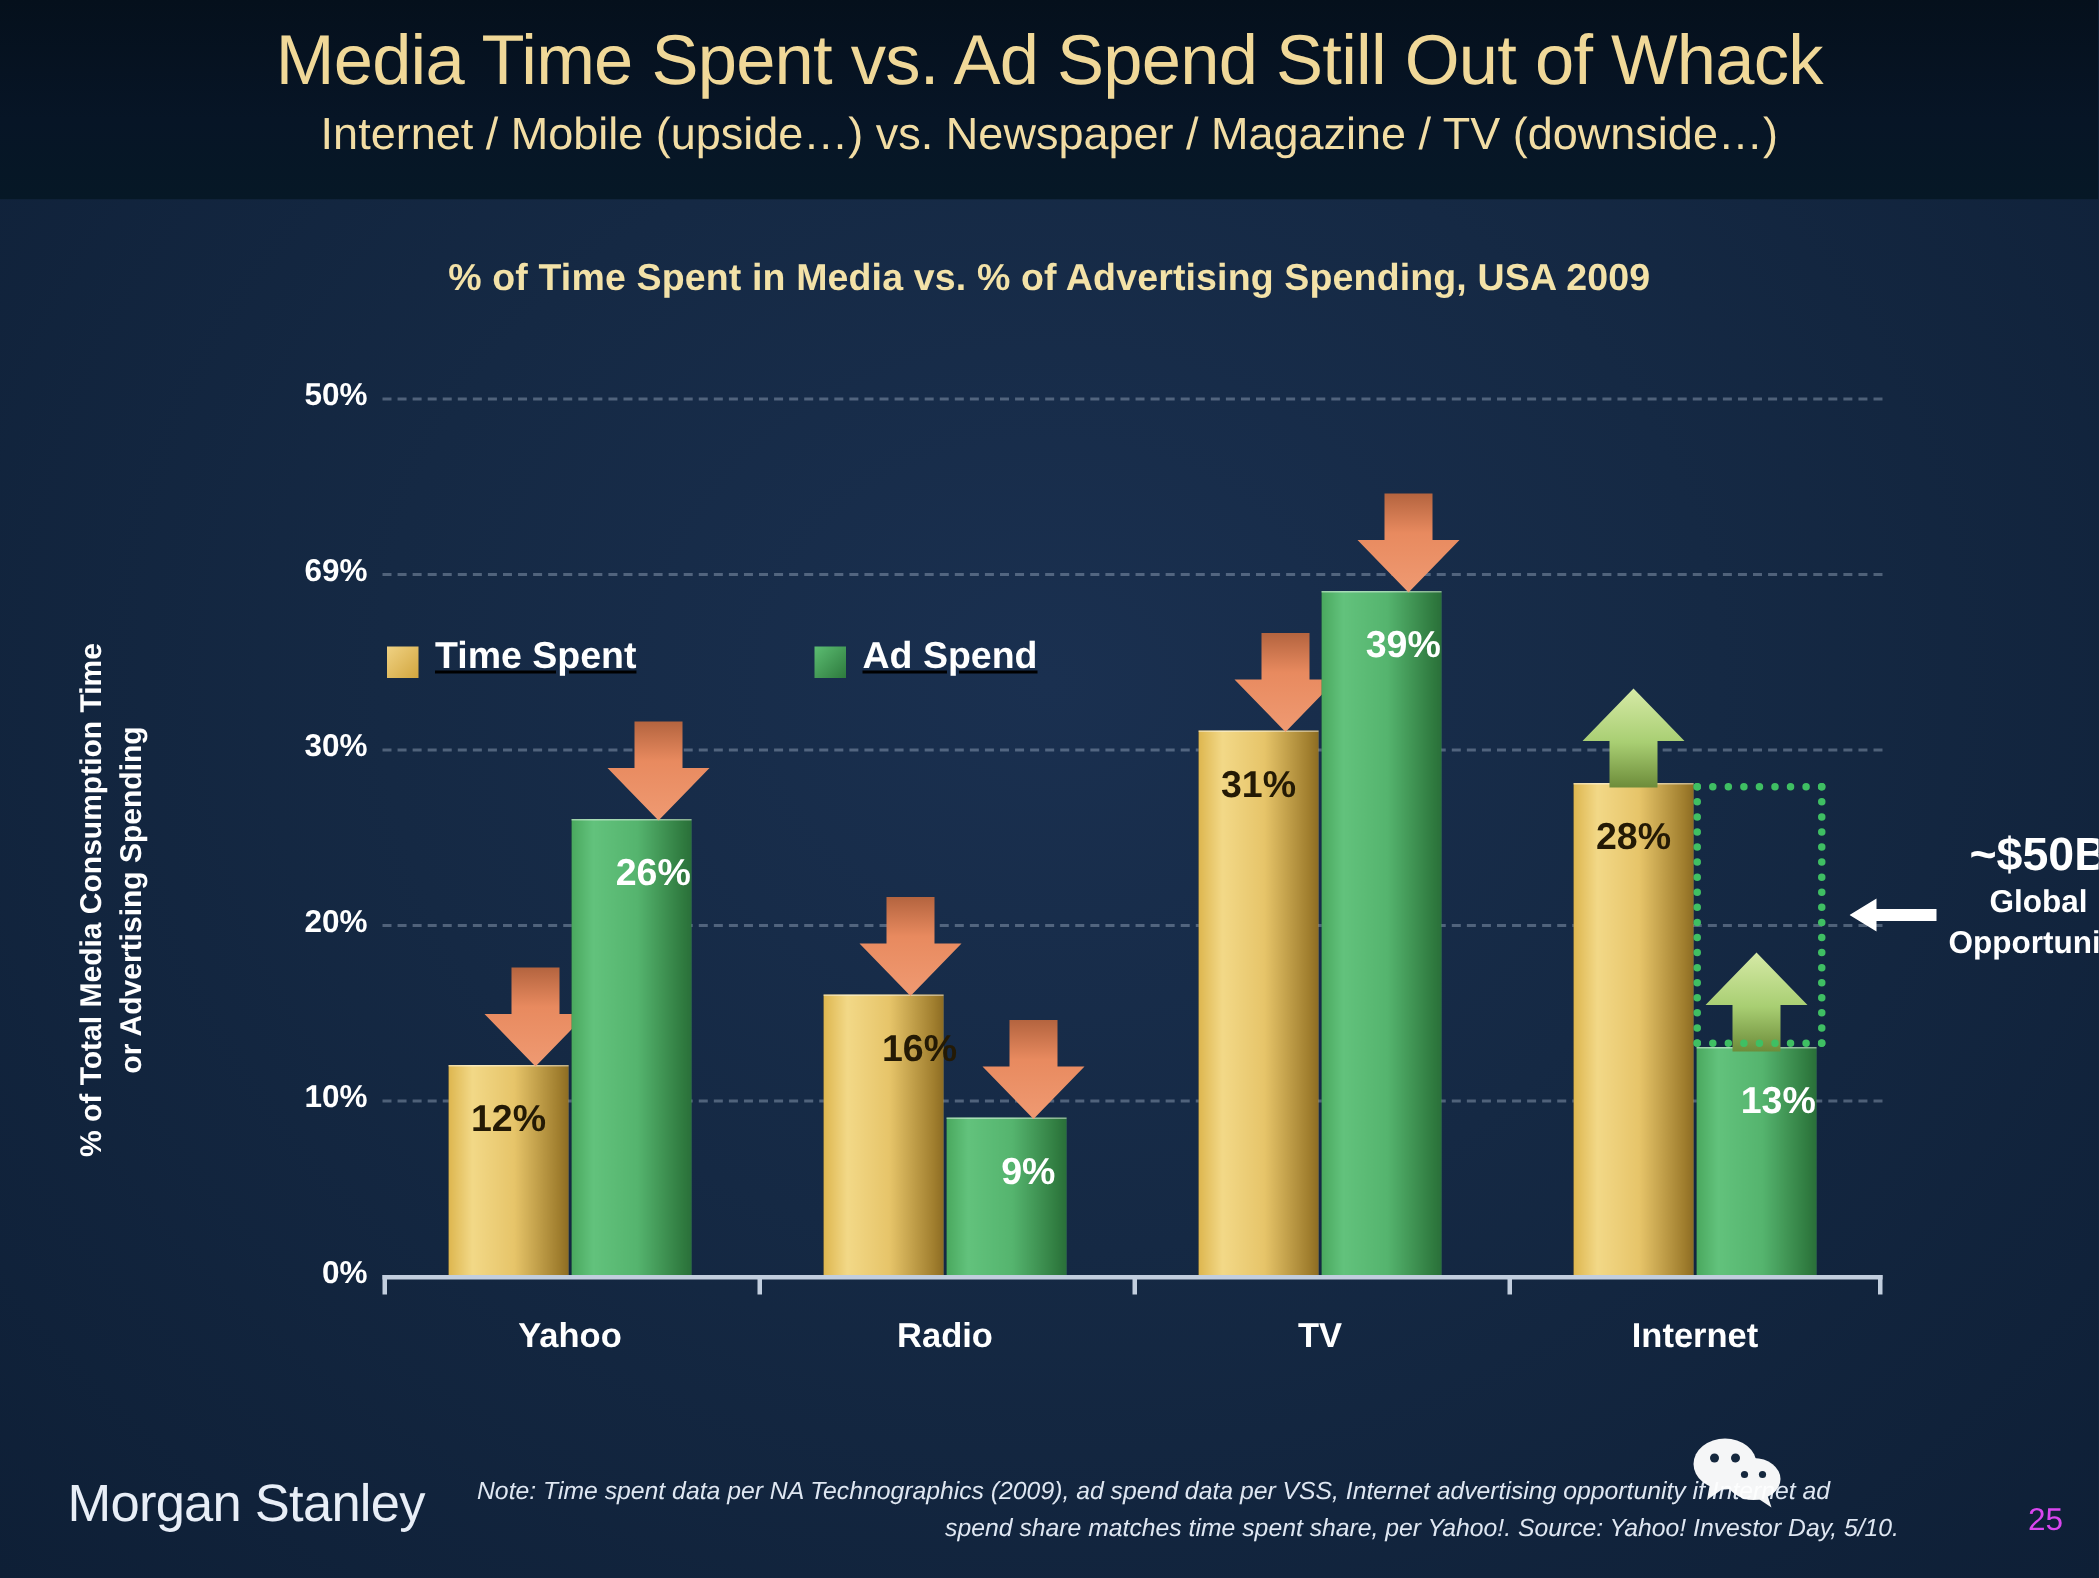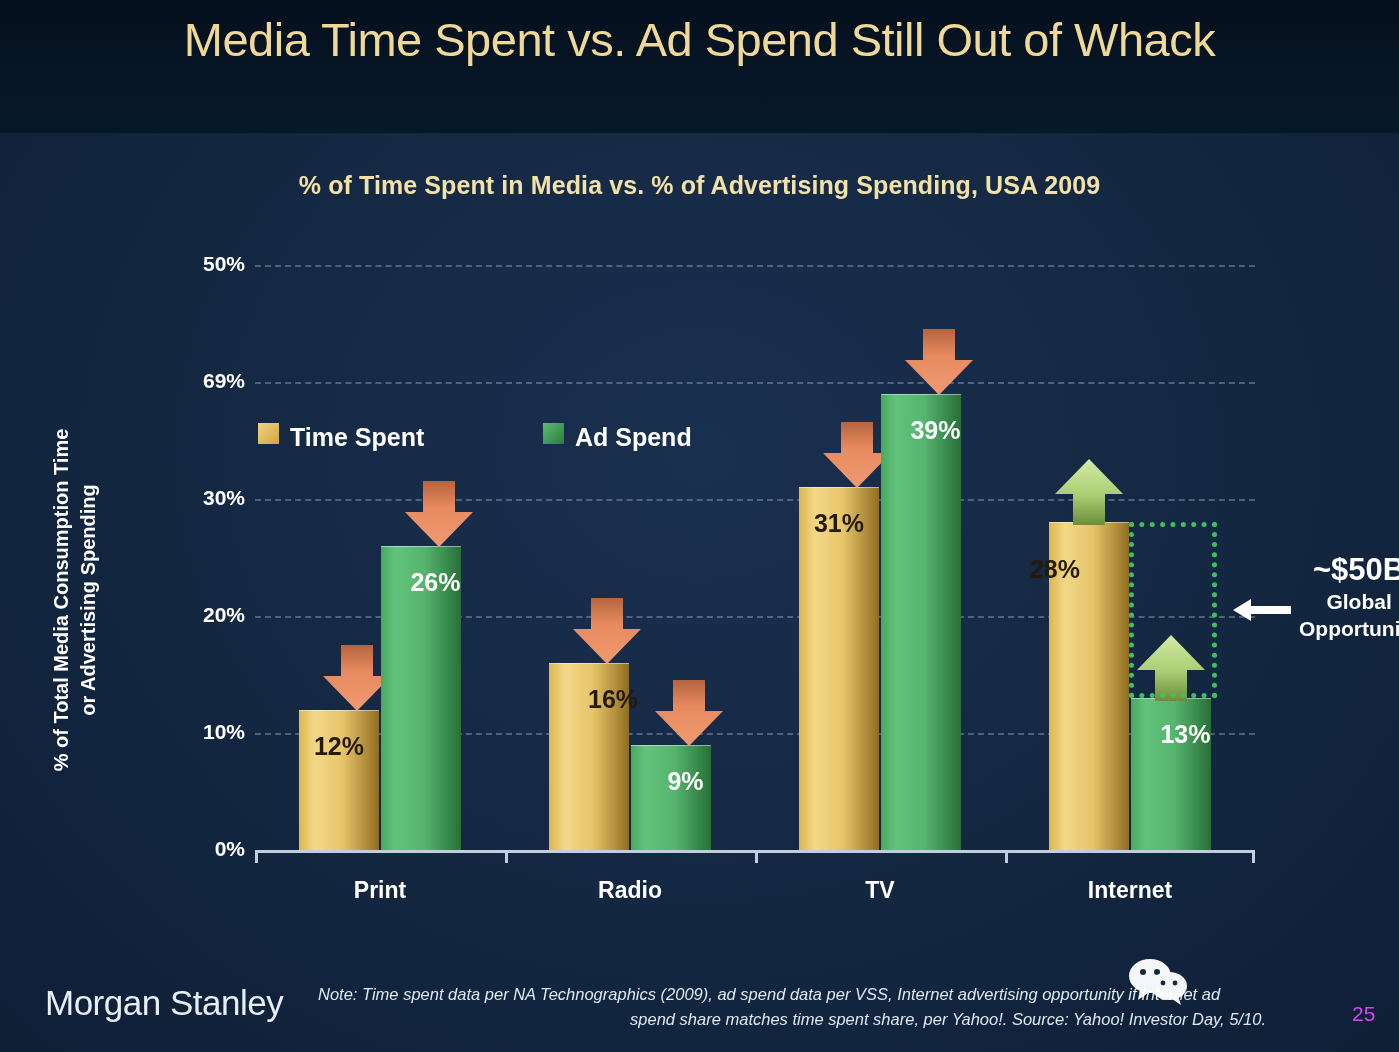--- a/index.html
+++ b/index.html
@@ -140,6 +140,7 @@
 
 <div class="header">
   <div class="title">Media Time Spent vs. Ad Spend Still Out of Whack</div>
+  <div class="subtitle">Internet / Mobile (upside…) vs. Newspaper / Magazine / TV (downside…)</div>
 </div>
 
 <div class="slide">

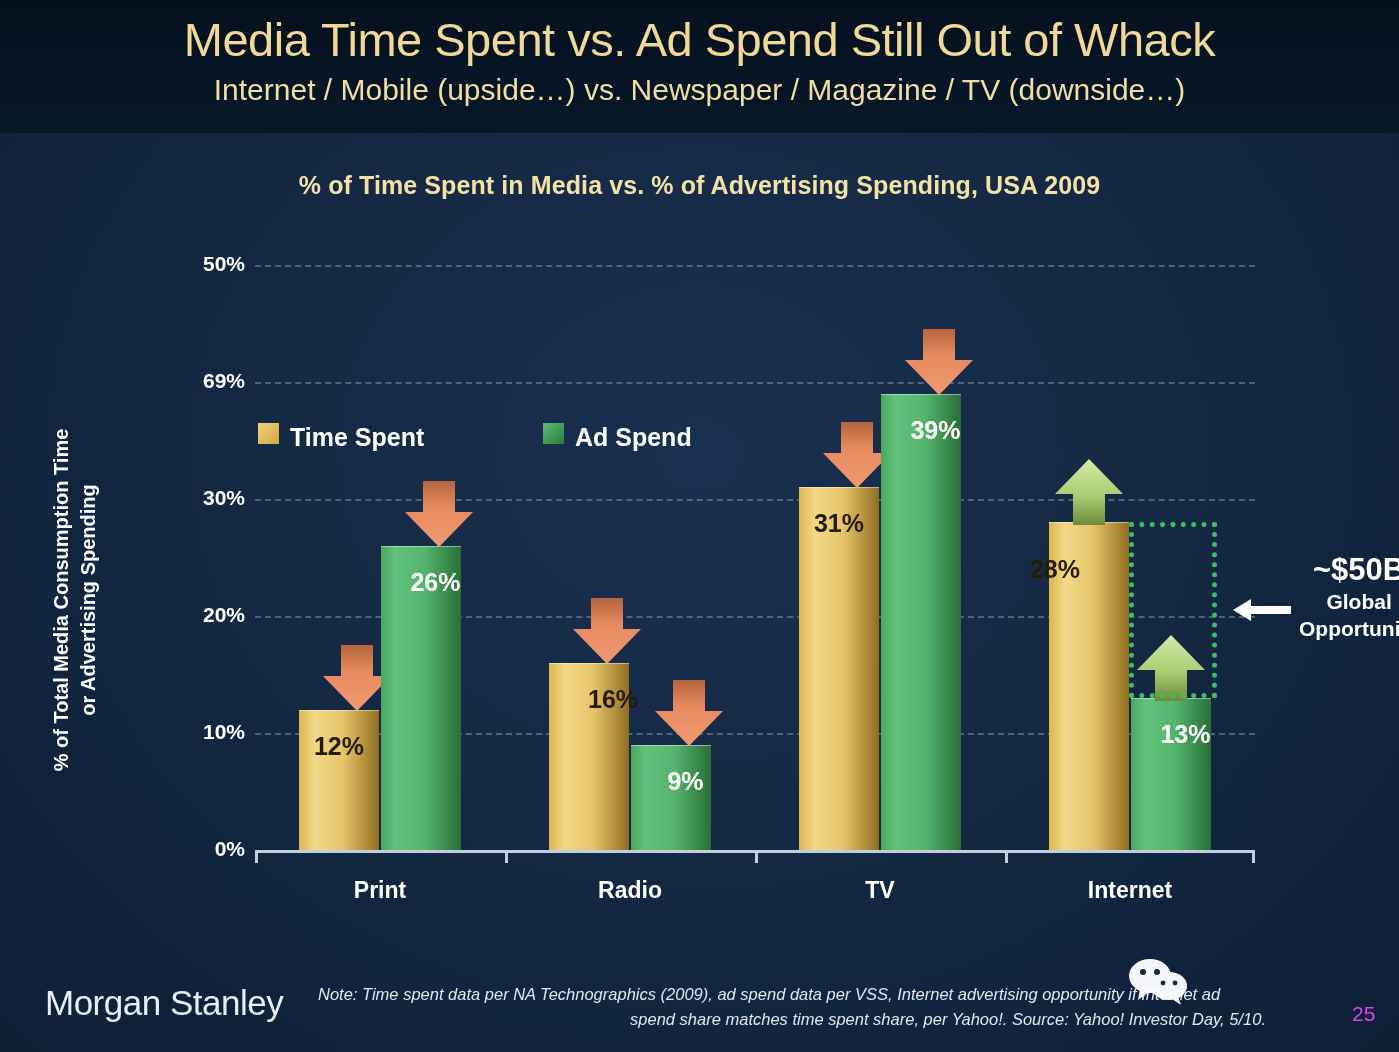--- a/index.html
+++ b/index.html
@@ -102,7 +102,7 @@
   .annot-arrow { position:absolute; }
   
   .legend { position:absolute; left:258px; top:290px; }
-  .legend-item { position:absolute; display:flex; align-items:flex-start; }
+  .legend-item { position:absolute; display:flex; align-items:flex-end;text-decoration:underline; }
   .swatch { width:21px; height:21px; display:inline-block; margin-right:11px; }
   .swatch.gold { background:linear-gradient(135deg,#f0d283 0%, #d2a63f 100%); }
   .swatch.green { background:linear-gradient(135deg,#5cbd72 0%, #2d7a3d 100%); }

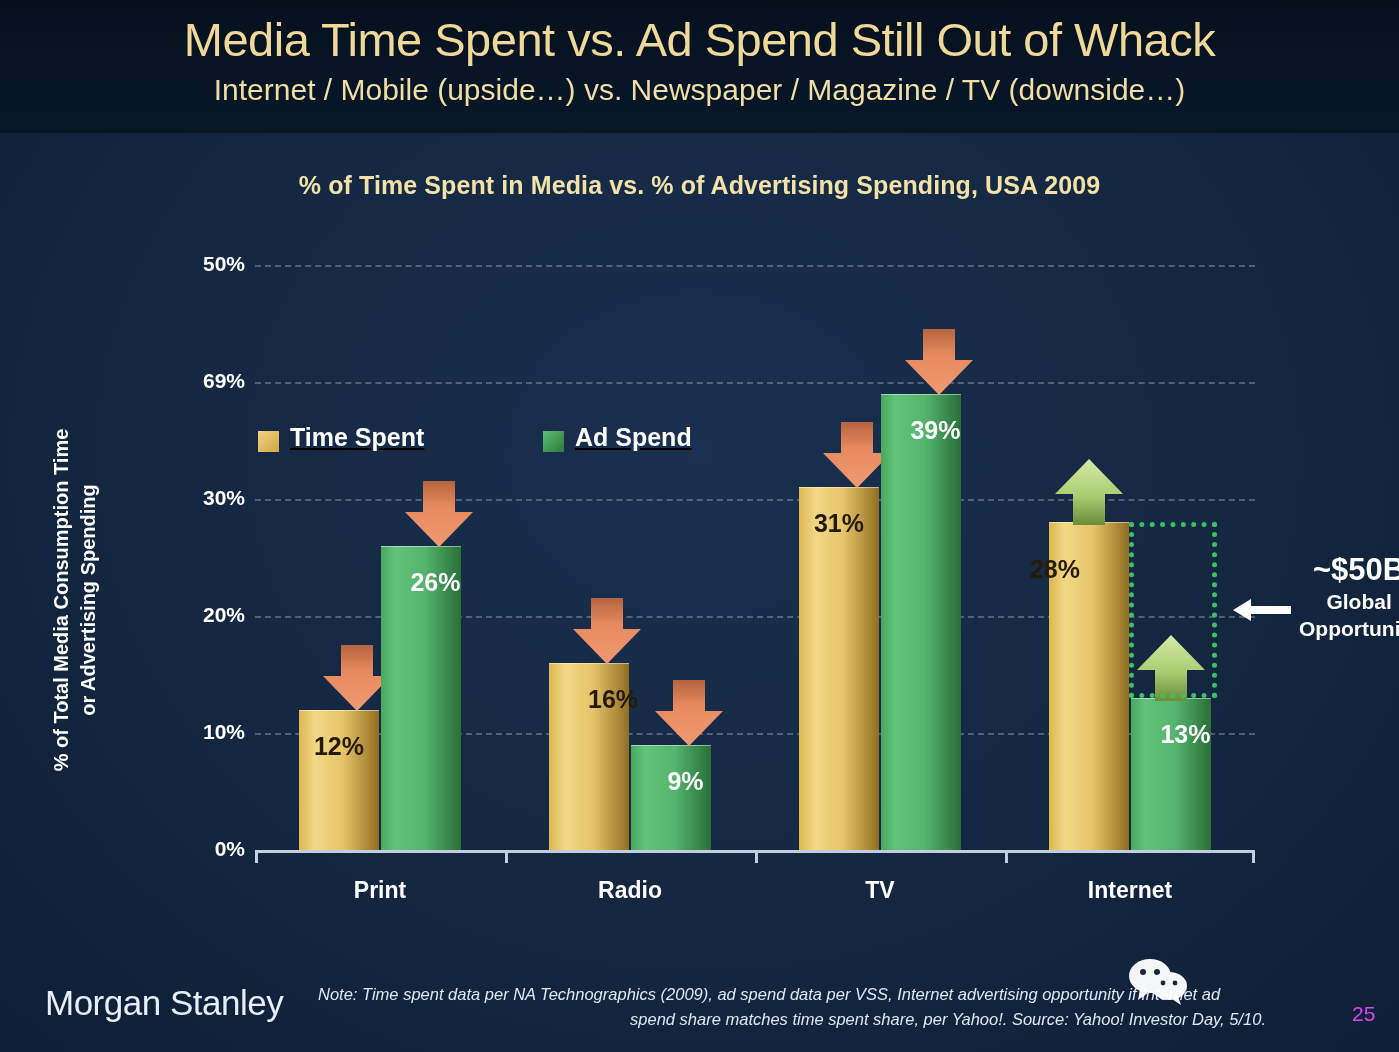--- a/index.html
+++ b/index.html
@@ -245,7 +245,7 @@
       <div class="xcat" style="left: 625px;">TV</div>
       <div class="xtick" style="left: 500px;"></div>
       <div class="bar gold" style="left: 794px; height: 327.6px;"></div>
-      <div class="bar-val dark" style="left: 760px; top: 279.4px; margin-top: 11px;">28%</div>
+      <div class="bar-val dark" style="left: 794px; top: 279.4px;">28%</div>
       <div class="arrow-up" style="left: 797px; top: 191.4px;"><svg width="74" height="72" viewBox="0 0 74 72">
           <defs>
             <linearGradient id="ag3_0" x1="0" y1="0" x2="0" y2="1">

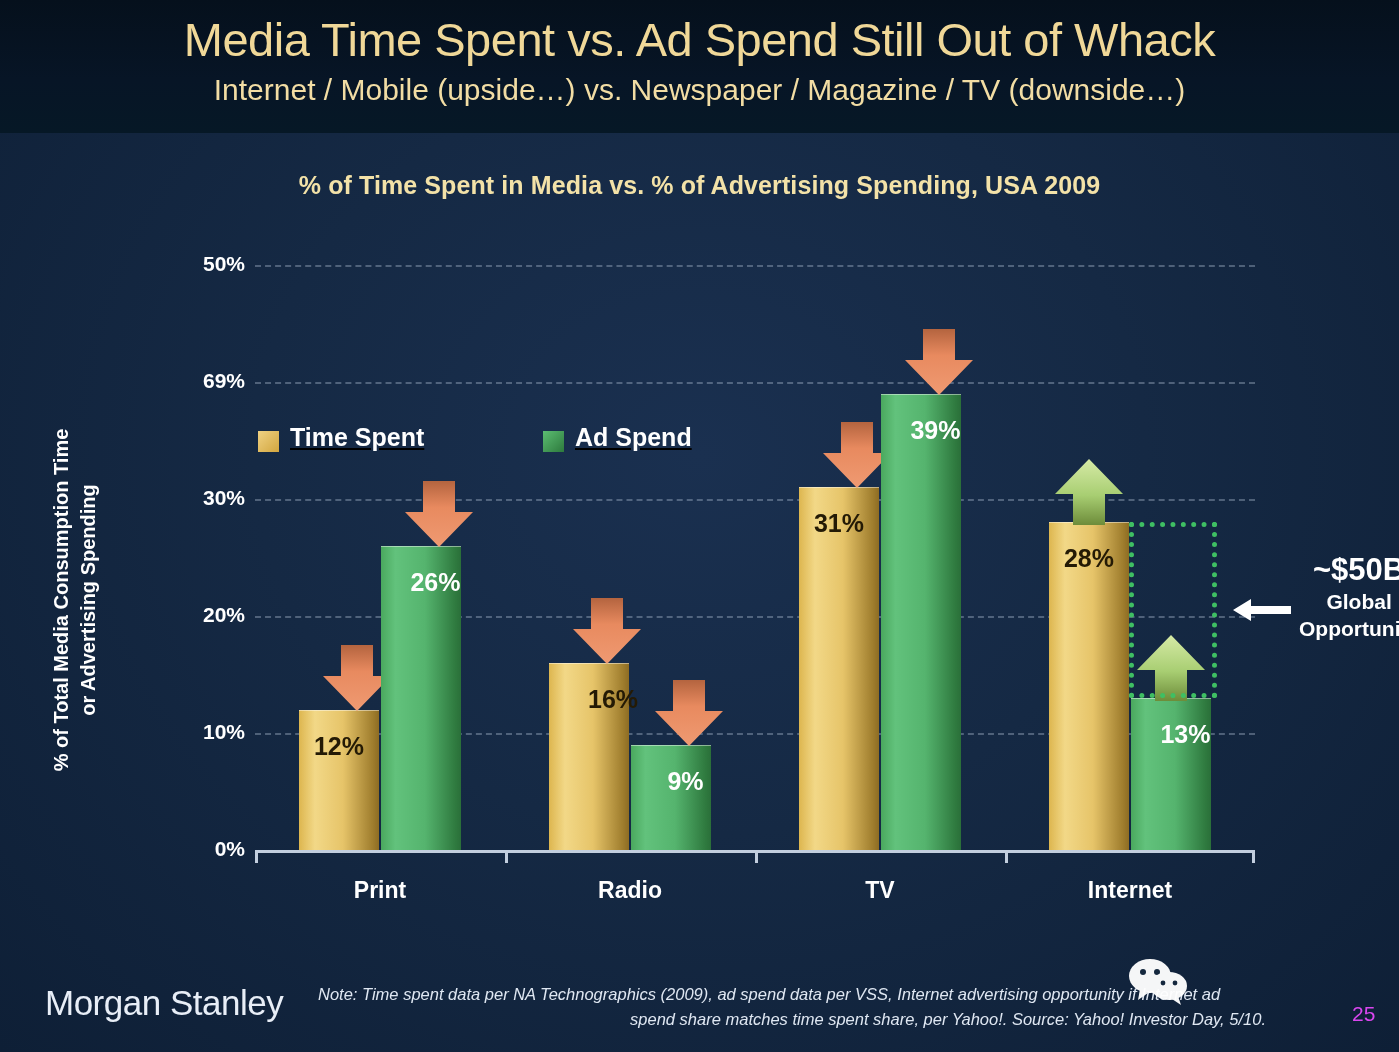--- a/index.html
+++ b/index.html
@@ -191,7 +191,7 @@
           </defs>
           <polygon points="21,3 53,3 53,34 71,34 37,69 3,34 21,34" fill="url(#ag0_1)"></polygon>
         </svg></div>
-      <div class="xcat" style="left: 125px;">Print</div>
+      <div class="xcat" style="left: 125px;">Yahoo</div>
       <div class="bar gold" style="left: 294px; height: 187.2px;"></div>
       <div class="bar-val dark" style="left: 294px; top: 419.8px; padding-left: 39px;">16%</div>
       <div class="arrow-down" style="left: 315px; top: 329.8px;"><svg width="74" height="72" viewBox="0 0 74 72">

